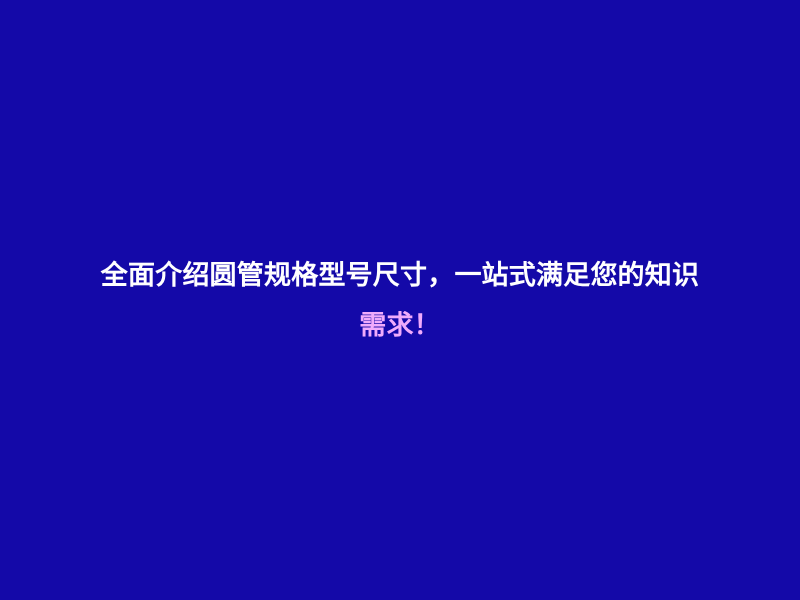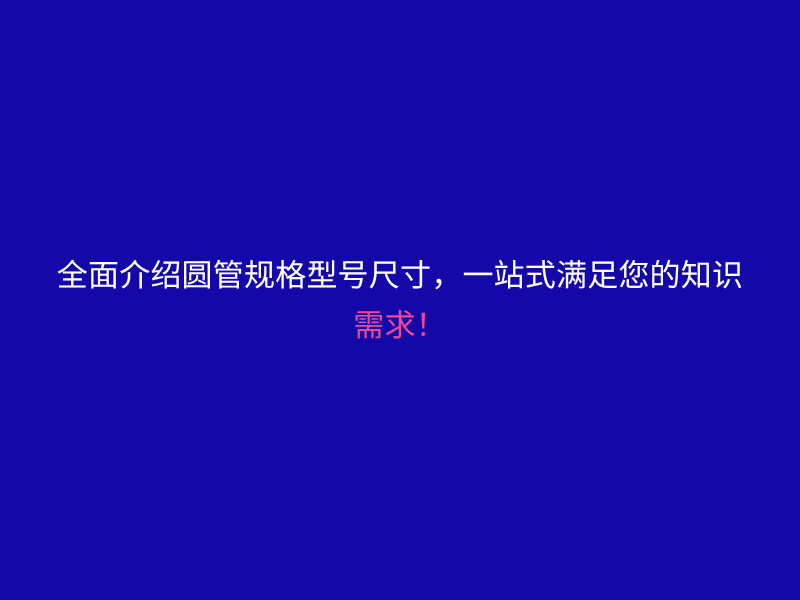--- a/index.html
+++ b/index.html
@@ -44,8 +44,8 @@
     display: block;
     color: #ffffff;
     font-family: "DejaVu Sans", "Liberation Sans", sans-serif;
-    font-size: 31px;
-    font-weight: 400;
+    font-size: 27px;
+    font-weight: 700;
     line-height: 50px;
     letter-spacing: 0.2px;
     white-space: nowrap;

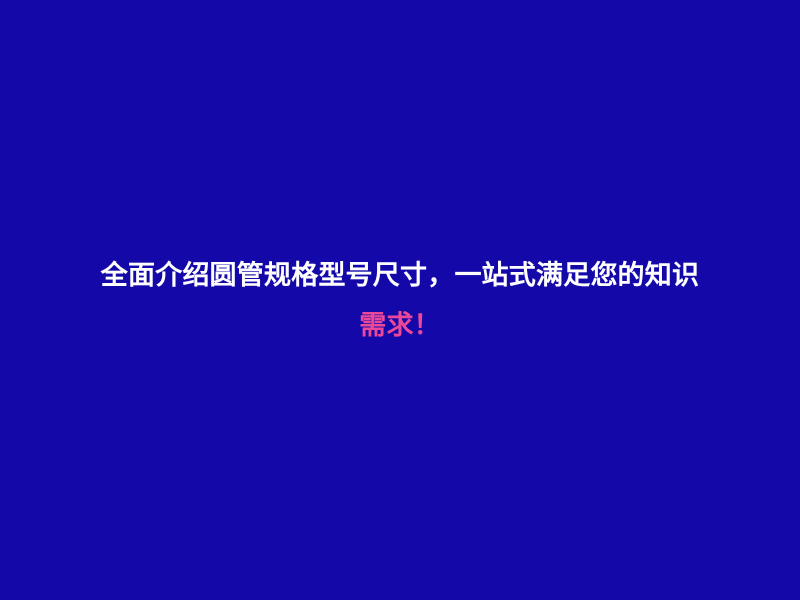--- a/index.html
+++ b/index.html
@@ -61,7 +61,7 @@
 
     <span class="headline-line" style="color: rgb(255, 255, 255);">全面介绍圆管规格型号尺寸，一站式满足您的知识</span>
 
-    <span class="headline-line" style="color: #ec4899;">需求！</span>
+    <span class="headline-line" style="color: #f0abfc;">需求！</span>
 
   </div>
 

